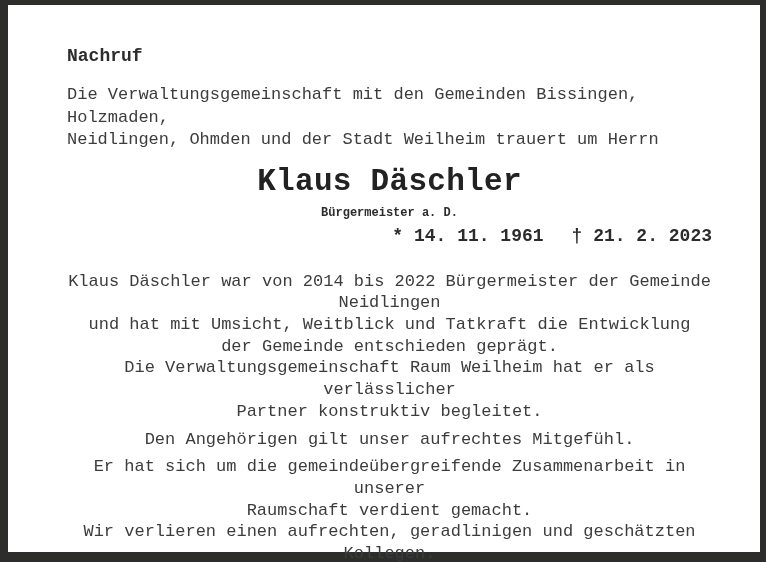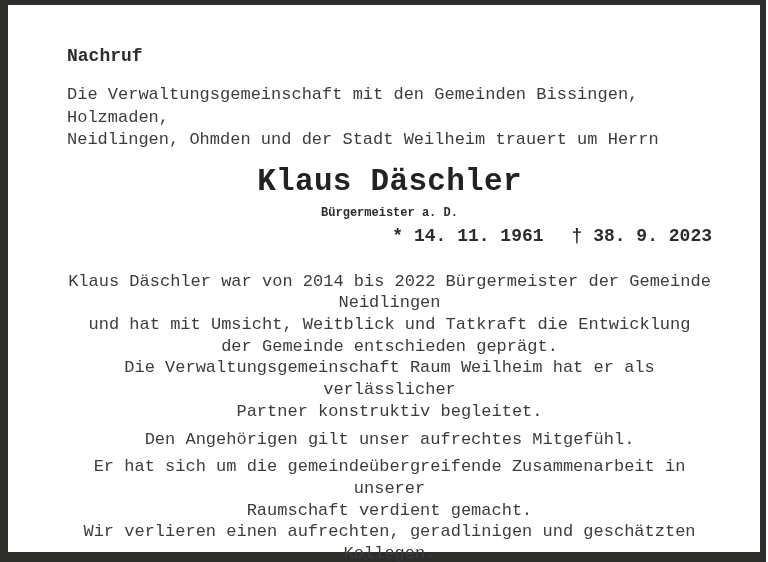--- a/index.html
+++ b/index.html
@@ -116,7 +116,7 @@
 
     <div class="dates">
       <span>* 14. 11. 1961</span>
-      <span>† 38. 9. 2023</span>
+      <span>† 21. 2. 2023</span>
     </div>
 
     <p class="body body-1">Klaus Däschler war von 2014 bis 2022 Bürgermeister der Gemeinde Neidlingen

